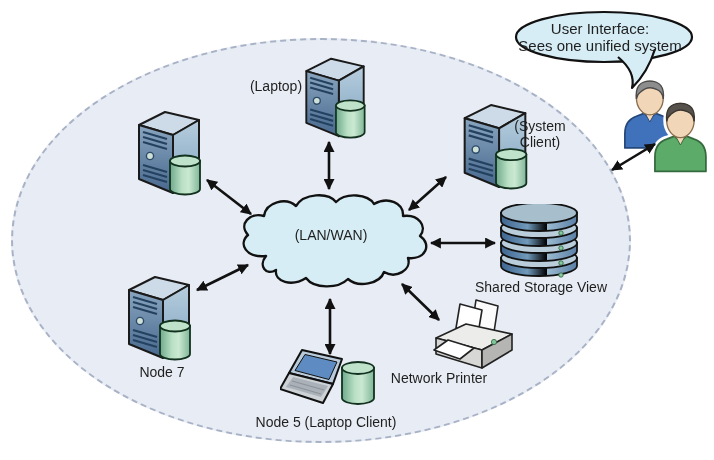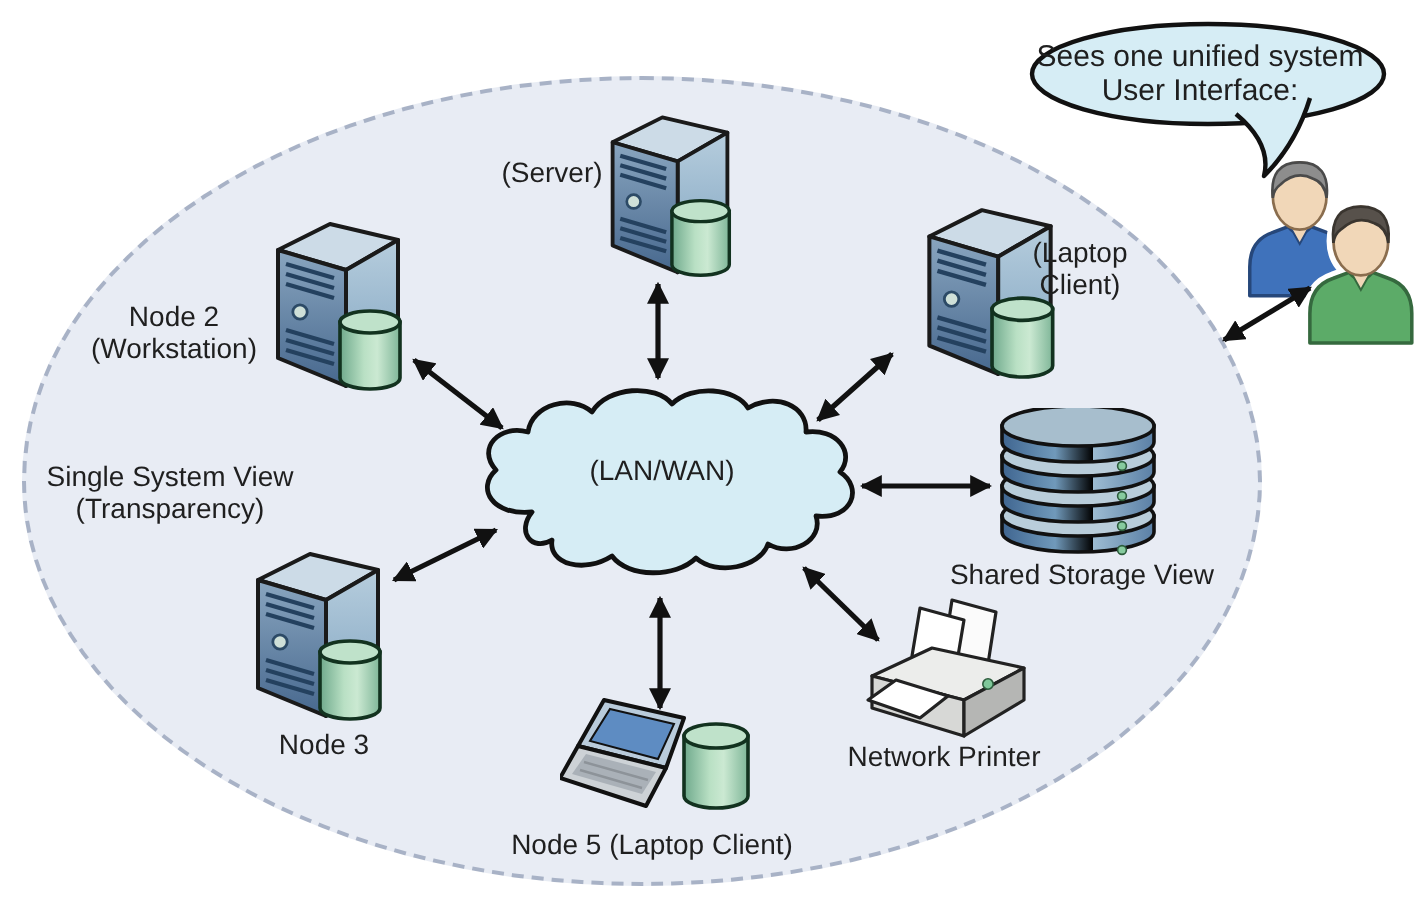--- a/index.html
+++ b/index.html
@@ -177,8 +177,8 @@
     <path d="M112 51 Q130 66 126 82 Q142 66 149 43" fill="#d6edf5" stroke="#111" stroke-width="2.2" stroke-linejoin="round"></path>
   </svg>
   <div class="lbl bubble-text" style="left:510px;top:20px;width:180px;">
+    <div>User Interface:</div>
     <div>Sees one unified system</div>
-    <div>User Interface:</div>
   </div>
 
   <svg class="icon" style="left:620px;top:74px;" width="92" height="100" viewBox="0 0 92 100">

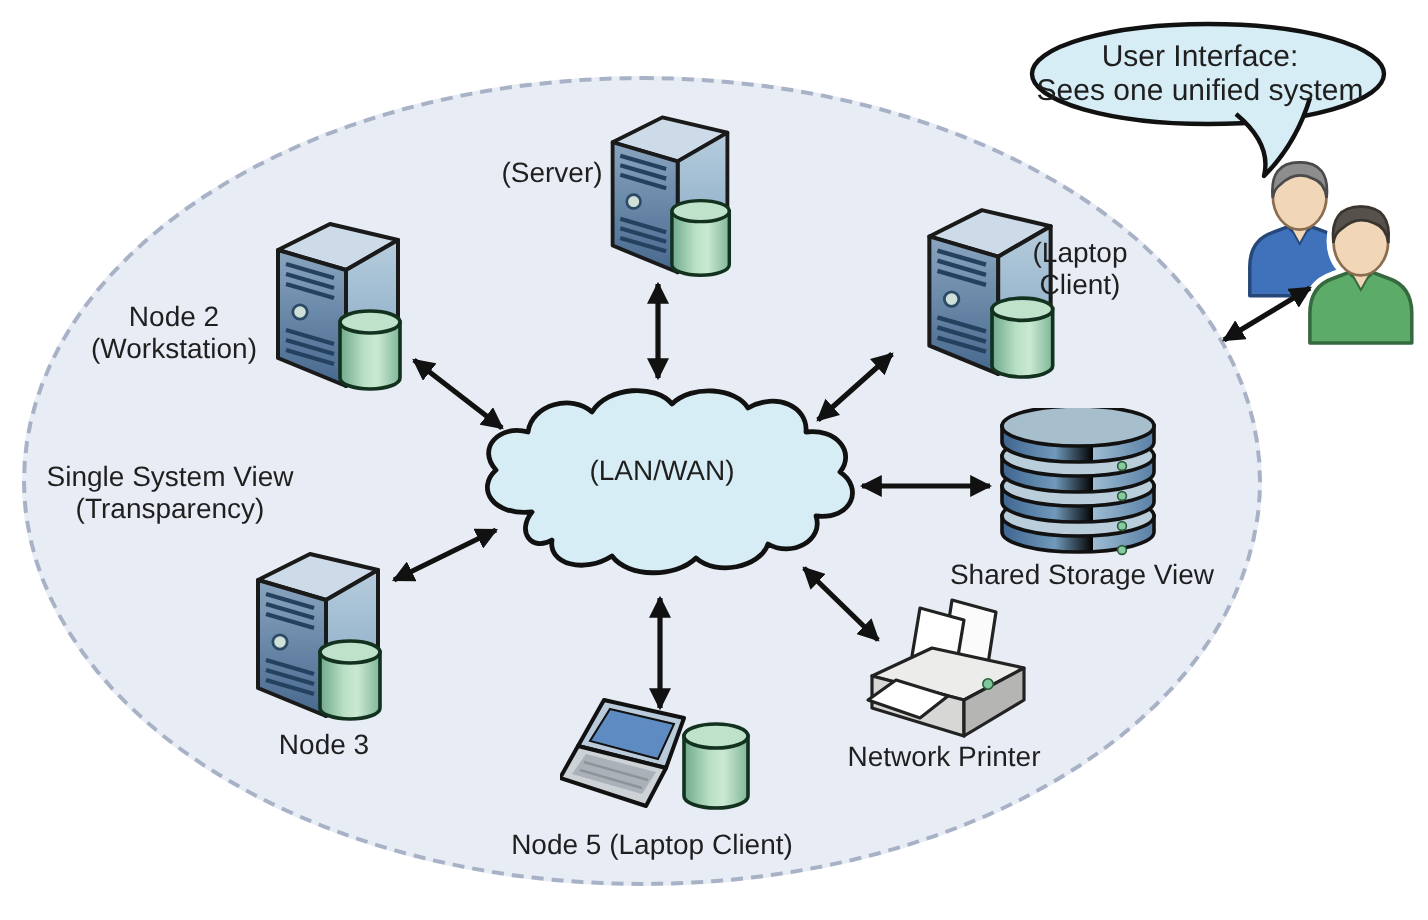--- a/index.html
+++ b/index.html
@@ -94,7 +94,7 @@
       <use href="#sym-tower"></use>
     </svg>
   <div class="lbl" style="left:216px;top:78px;width:120px;">
-    <div>(Server)</div>
+    <div>(Laptop)</div>
   </div>
 
   <svg class="icon" style="left:136px;top:105px;" width="66" height="92" viewBox="0 0 66 92">

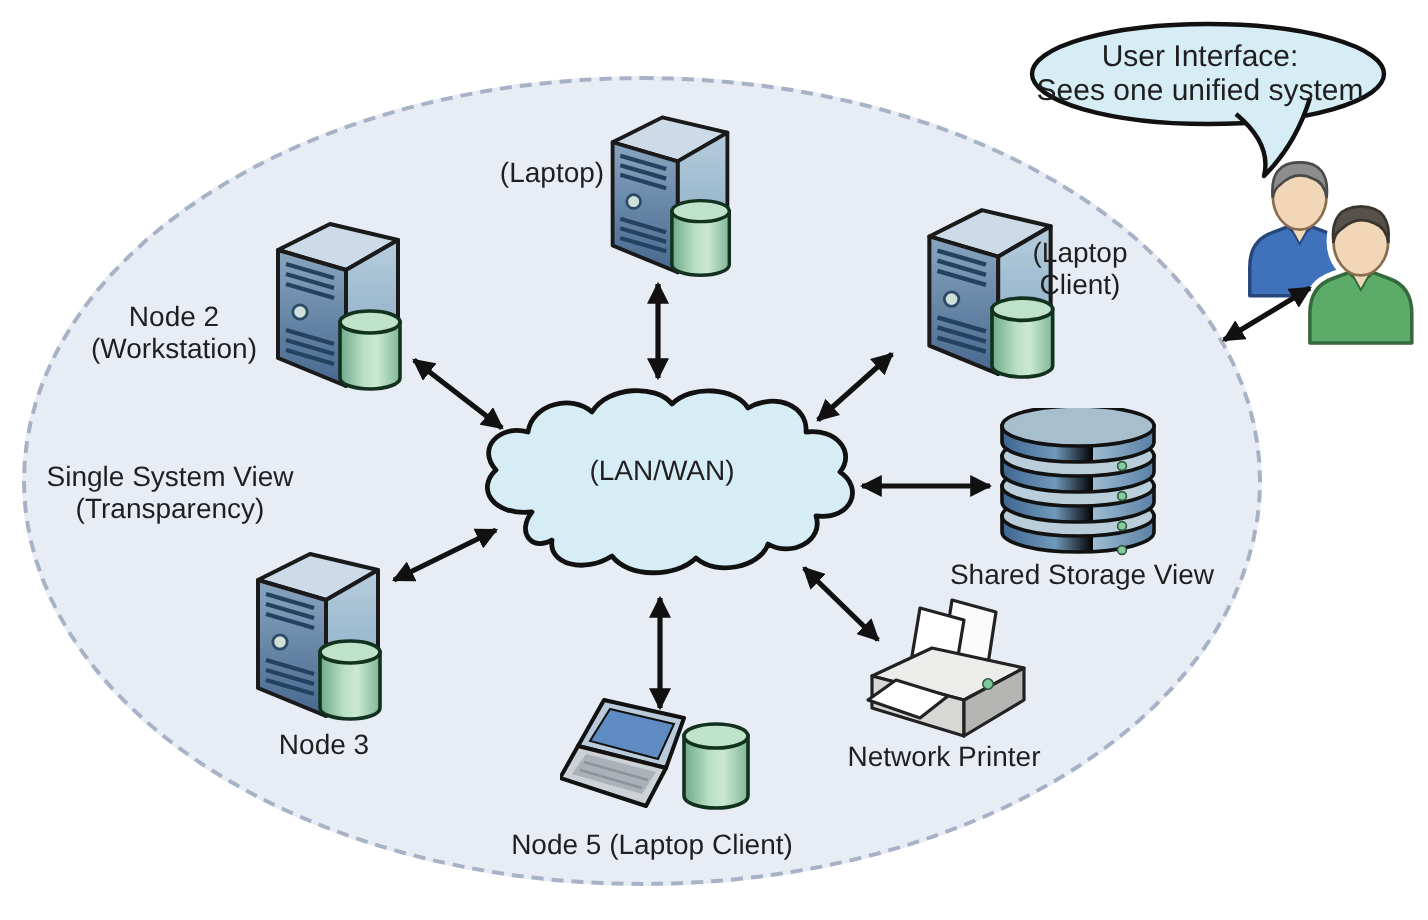--- a/index.html
+++ b/index.html
@@ -116,7 +116,7 @@
       <use href="#sym-tower"></use>
     </svg>
   <div class="lbl" style="left:488px;top:118px;width:104px;">
-    <div>(Laptop</div>
+    <div>(System</div>
     <div>Client)</div>
   </div>
 

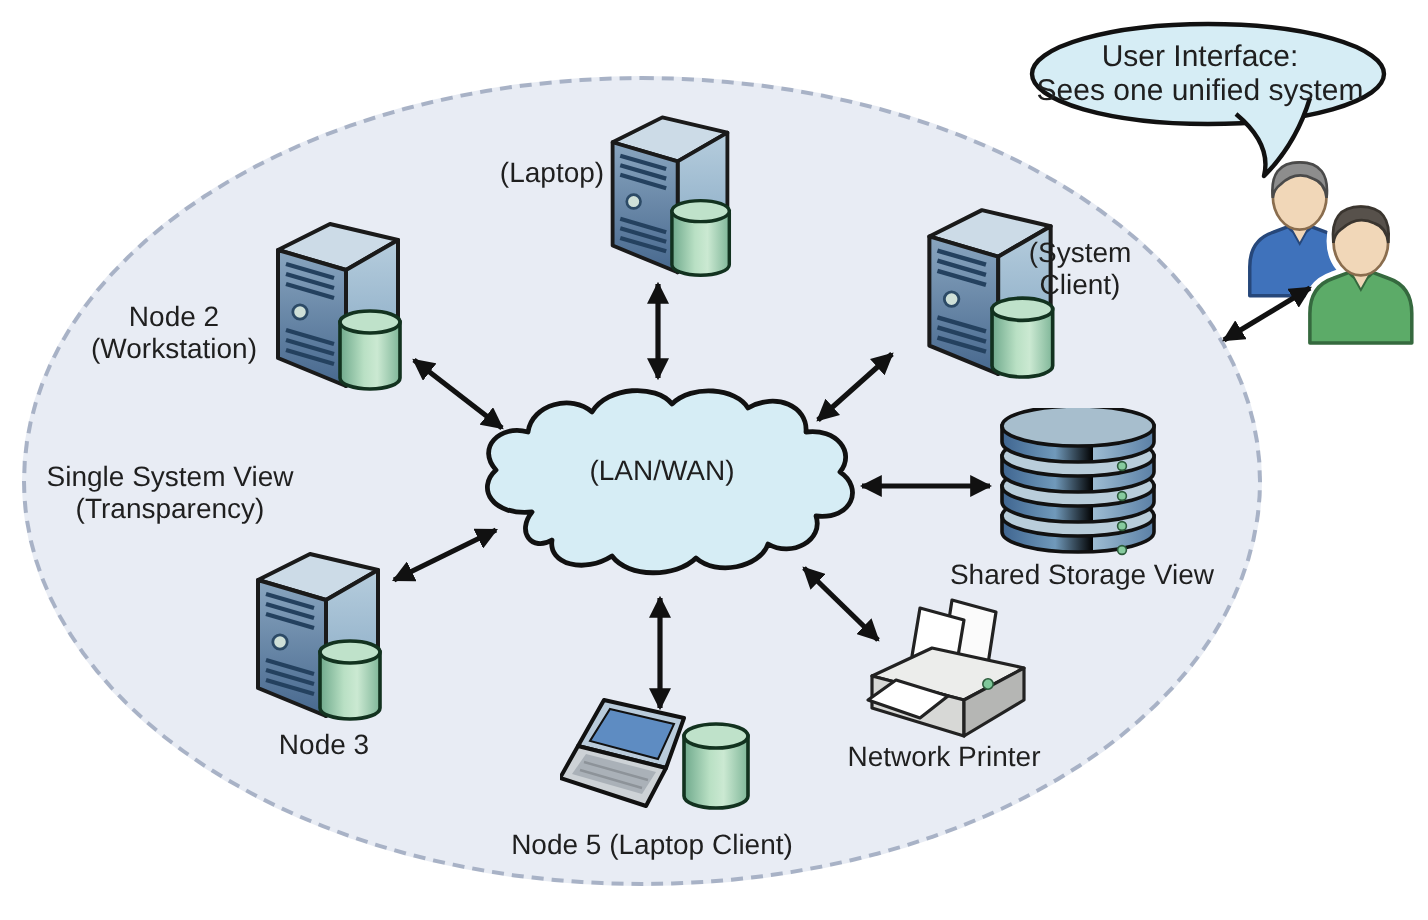--- a/index.html
+++ b/index.html
@@ -100,10 +100,6 @@
   <svg class="icon" style="left:136px;top:105px;" width="66" height="92" viewBox="0 0 66 92">
       <use href="#sym-tower"></use>
     </svg>
-  <div class="lbl" style="left:27px;top:150px;width:120px;">
-    <div>Node 2</div>
-    <div>(Workstation)</div>
-  </div>
 
   <svg class="icon" style="left:126px;top:270px;" width="66" height="92" viewBox="0 0 66 92">
       <use href="#sym-tower"></use>

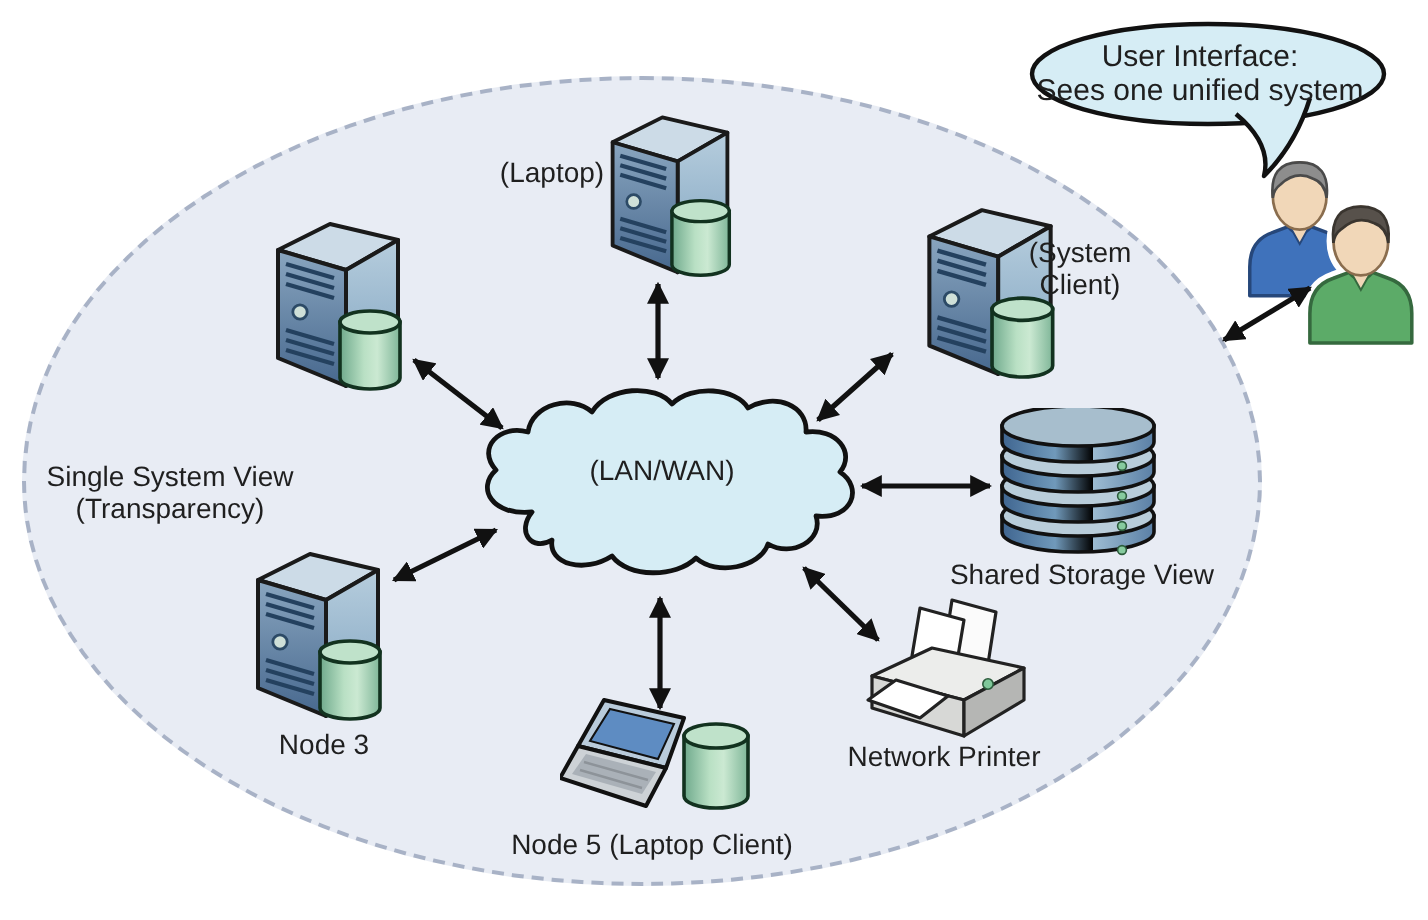--- a/index.html
+++ b/index.html
@@ -75,10 +75,6 @@
 
   <div class="abs boundary"></div>
 
-  <div class="lbl" style="left:10px;top:230px;width:150px;">
-    <div>Single System View</div>
-    <div>(Transparency)</div>
-  </div>
 
   <svg class="icon" style="left:230px;top:190px;" width="204" height="106" viewBox="0 0 204 106">
     <path d="M36 66 C16 68 8 54 18 45 C8 34 20 22 34 26 C36 12 56 7 66 16 C74 3 98 2 106 12

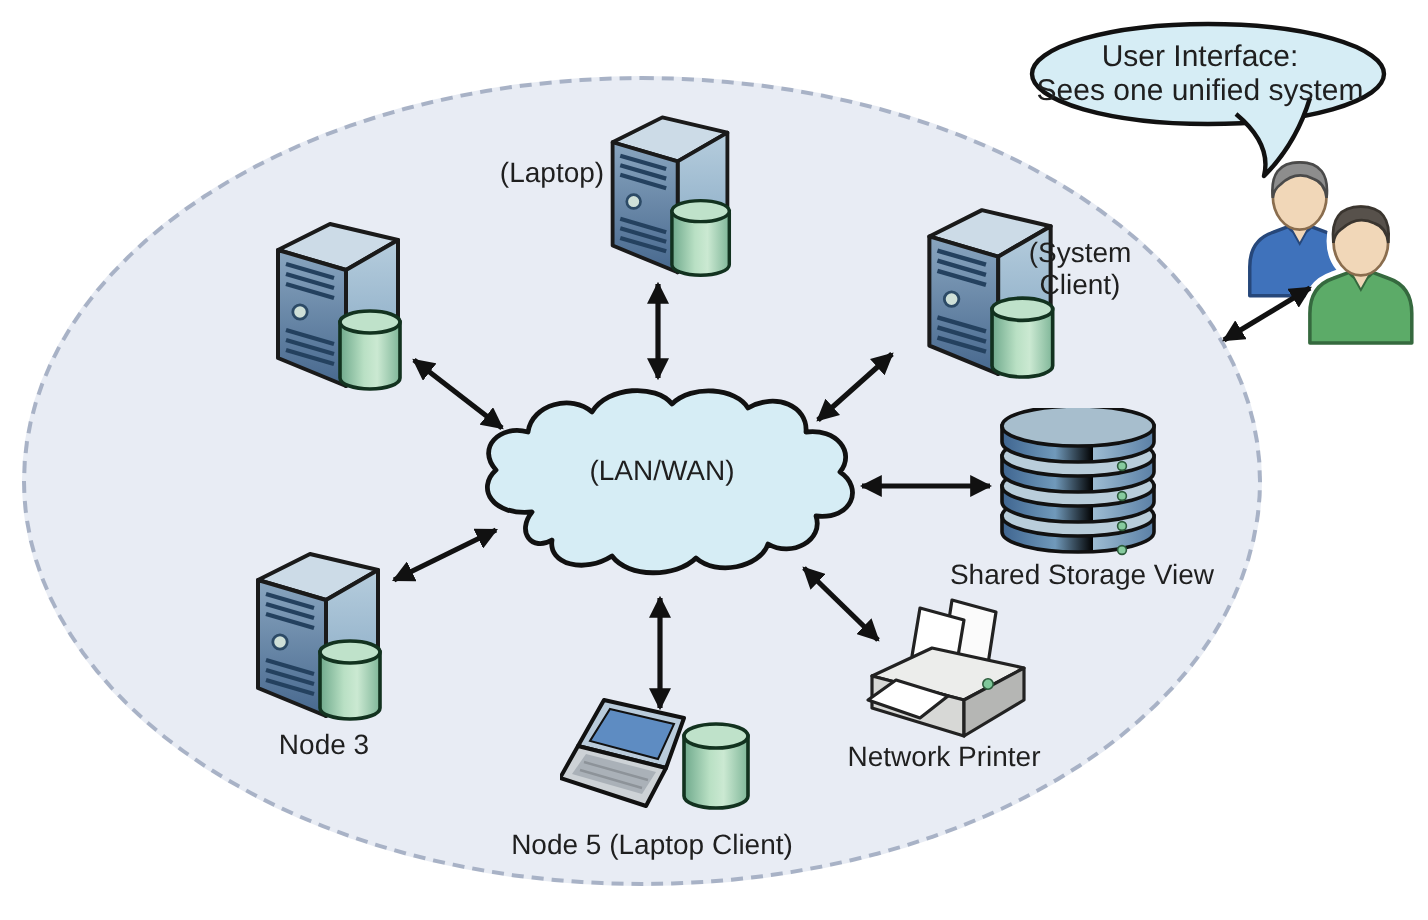--- a/index.html
+++ b/index.html
@@ -101,7 +101,7 @@
       <use href="#sym-tower"></use>
     </svg>
   <div class="lbl" style="left:87px;top:364px;width:150px;">
-    <div>Node 3</div>
+    <div>Node 7</div>
   </div>
 
   <svg class="icon" style="left:460px;top:98px;" width="70" height="93" viewBox="0 0 66 92">

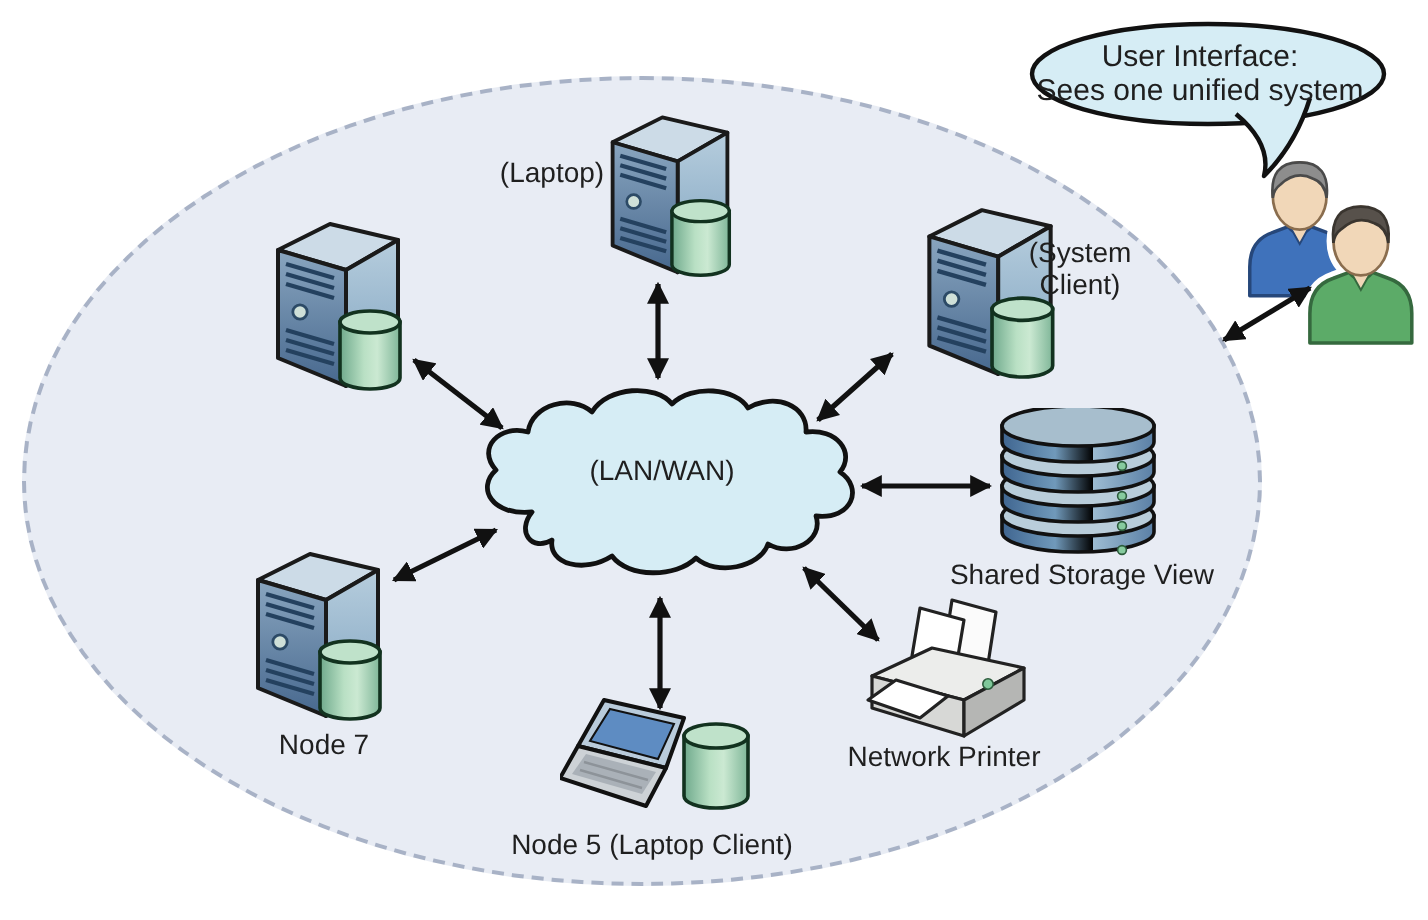--- a/index.html
+++ b/index.html
@@ -145,7 +145,7 @@
     </g>
     <circle cx="62" cy="44" r="2.6" fill="#7fc89a" stroke="#2c5c3c" stroke-width="0.8"></circle>
   </svg>
-  <div class="lbl" style="left:402px;top:370px;width:140px;text-align:center;">
+  <div class="lbl" style="left:369px;top:370px;width:140px;text-align:center;">
     <div>Network Printer</div>
   </div>
 

